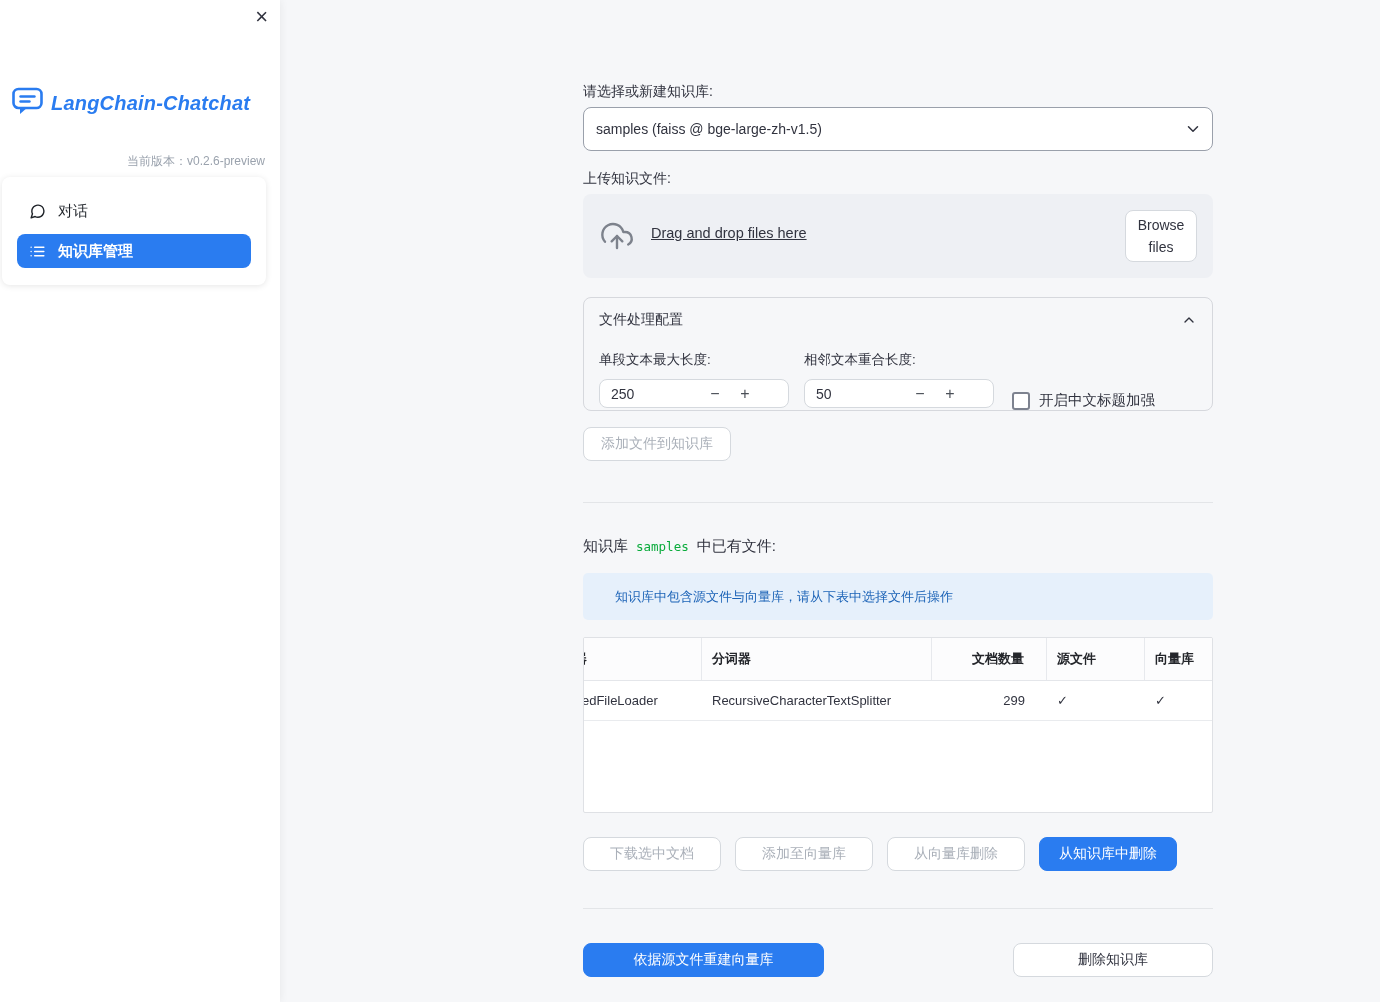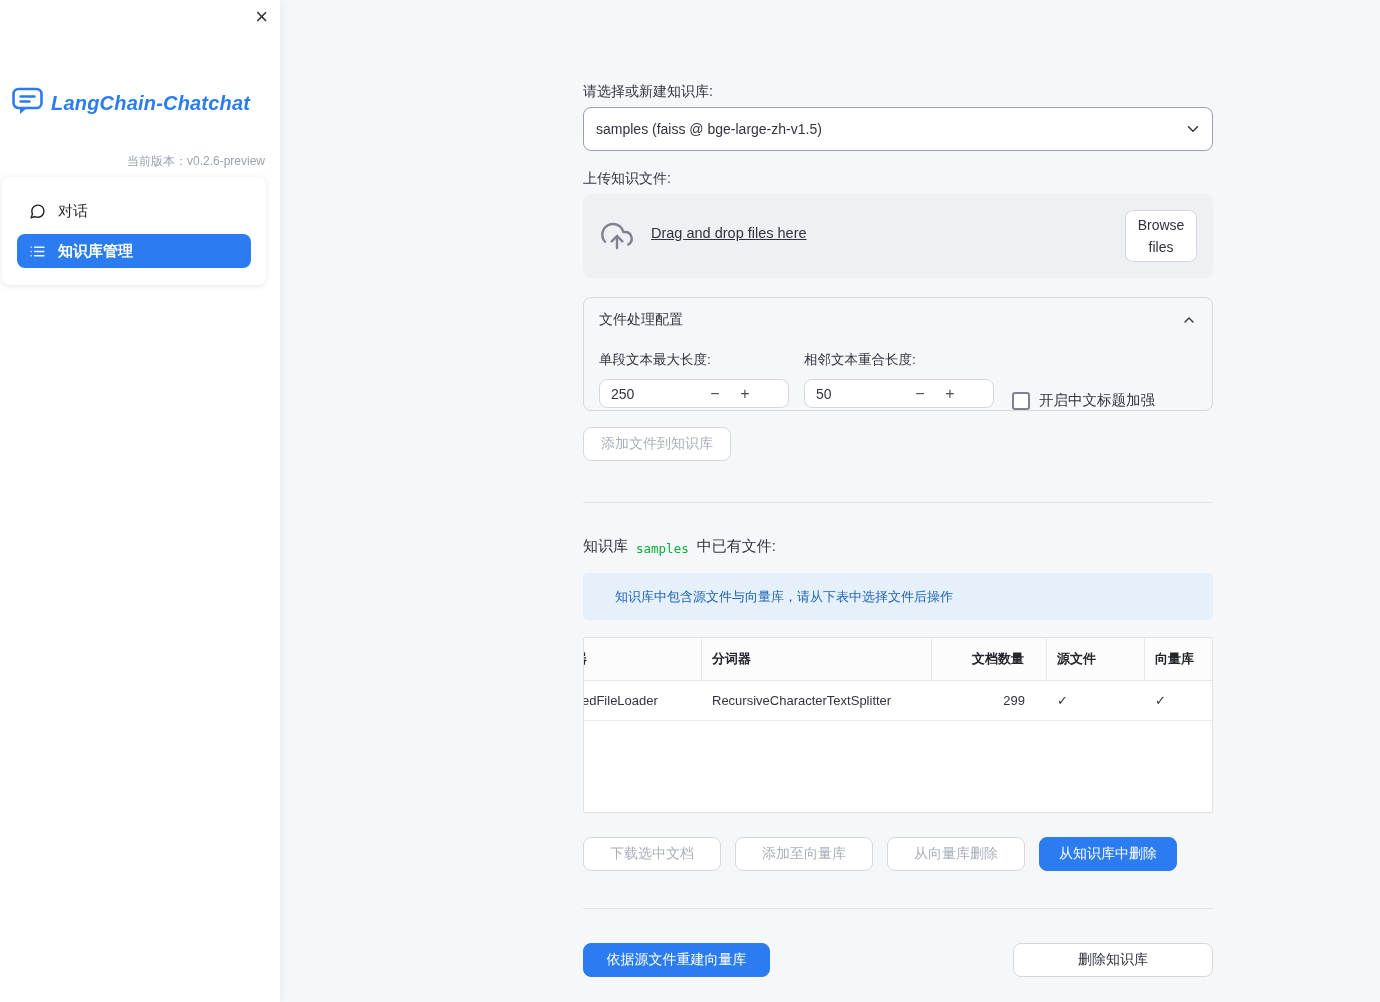--- a/index.html
+++ b/index.html
@@ -136,7 +136,7 @@
   .divider { margin-top:41px; border:none; border-top:1px solid #e3e5e8; height:0; }
   .divider-2 { margin-top:37px; border:none; border-top:1px solid #e3e5e8; height:0; }
 
-  .kb-line { margin-top:34px; display:flex; align-items:flex-end; gap:8px; font-size:15px; }
+  .kb-line { margin-top:34px; display:flex; align-items:center; gap:8px; font-size:15px; }
   .kb-code {
     font-family:"DejaVu Sans Mono","Liberation Mono",monospace;
     font-size:12.5px; color:#09ab3b;

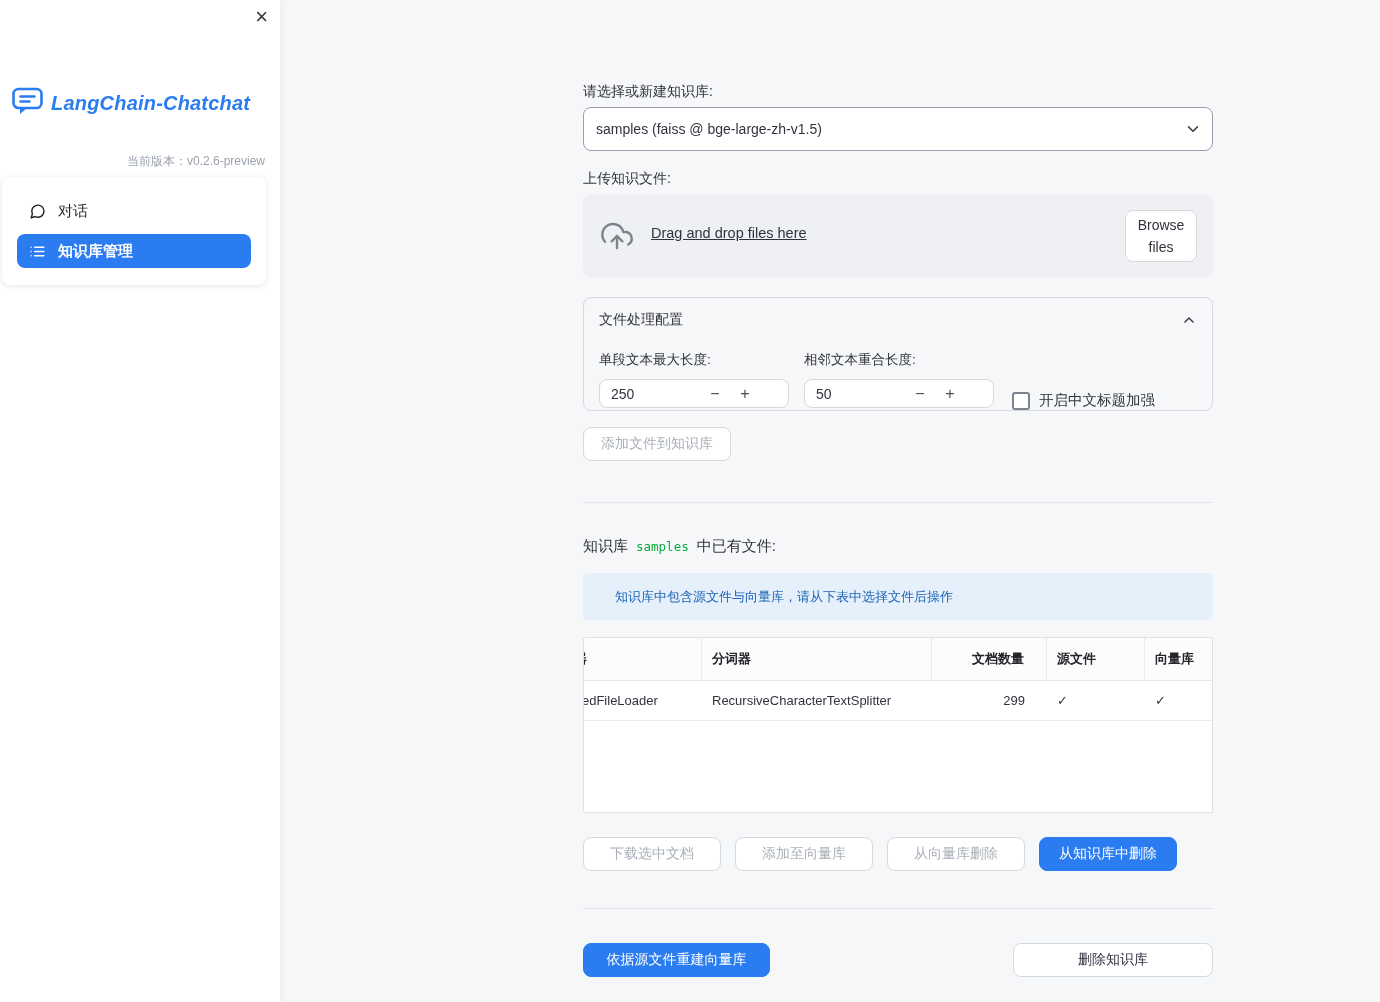--- a/index.html
+++ b/index.html
@@ -169,7 +169,7 @@
   .actions .btn { width:138px; }
 
   .footer-row { margin-top:34px; display:flex; justify-content:space-between; }
-  .rebuild-btn { width:187px; }
+  .rebuild-btn { width:241px; }
   .delete-btn { width:200px; }
 </style>
 </head>

